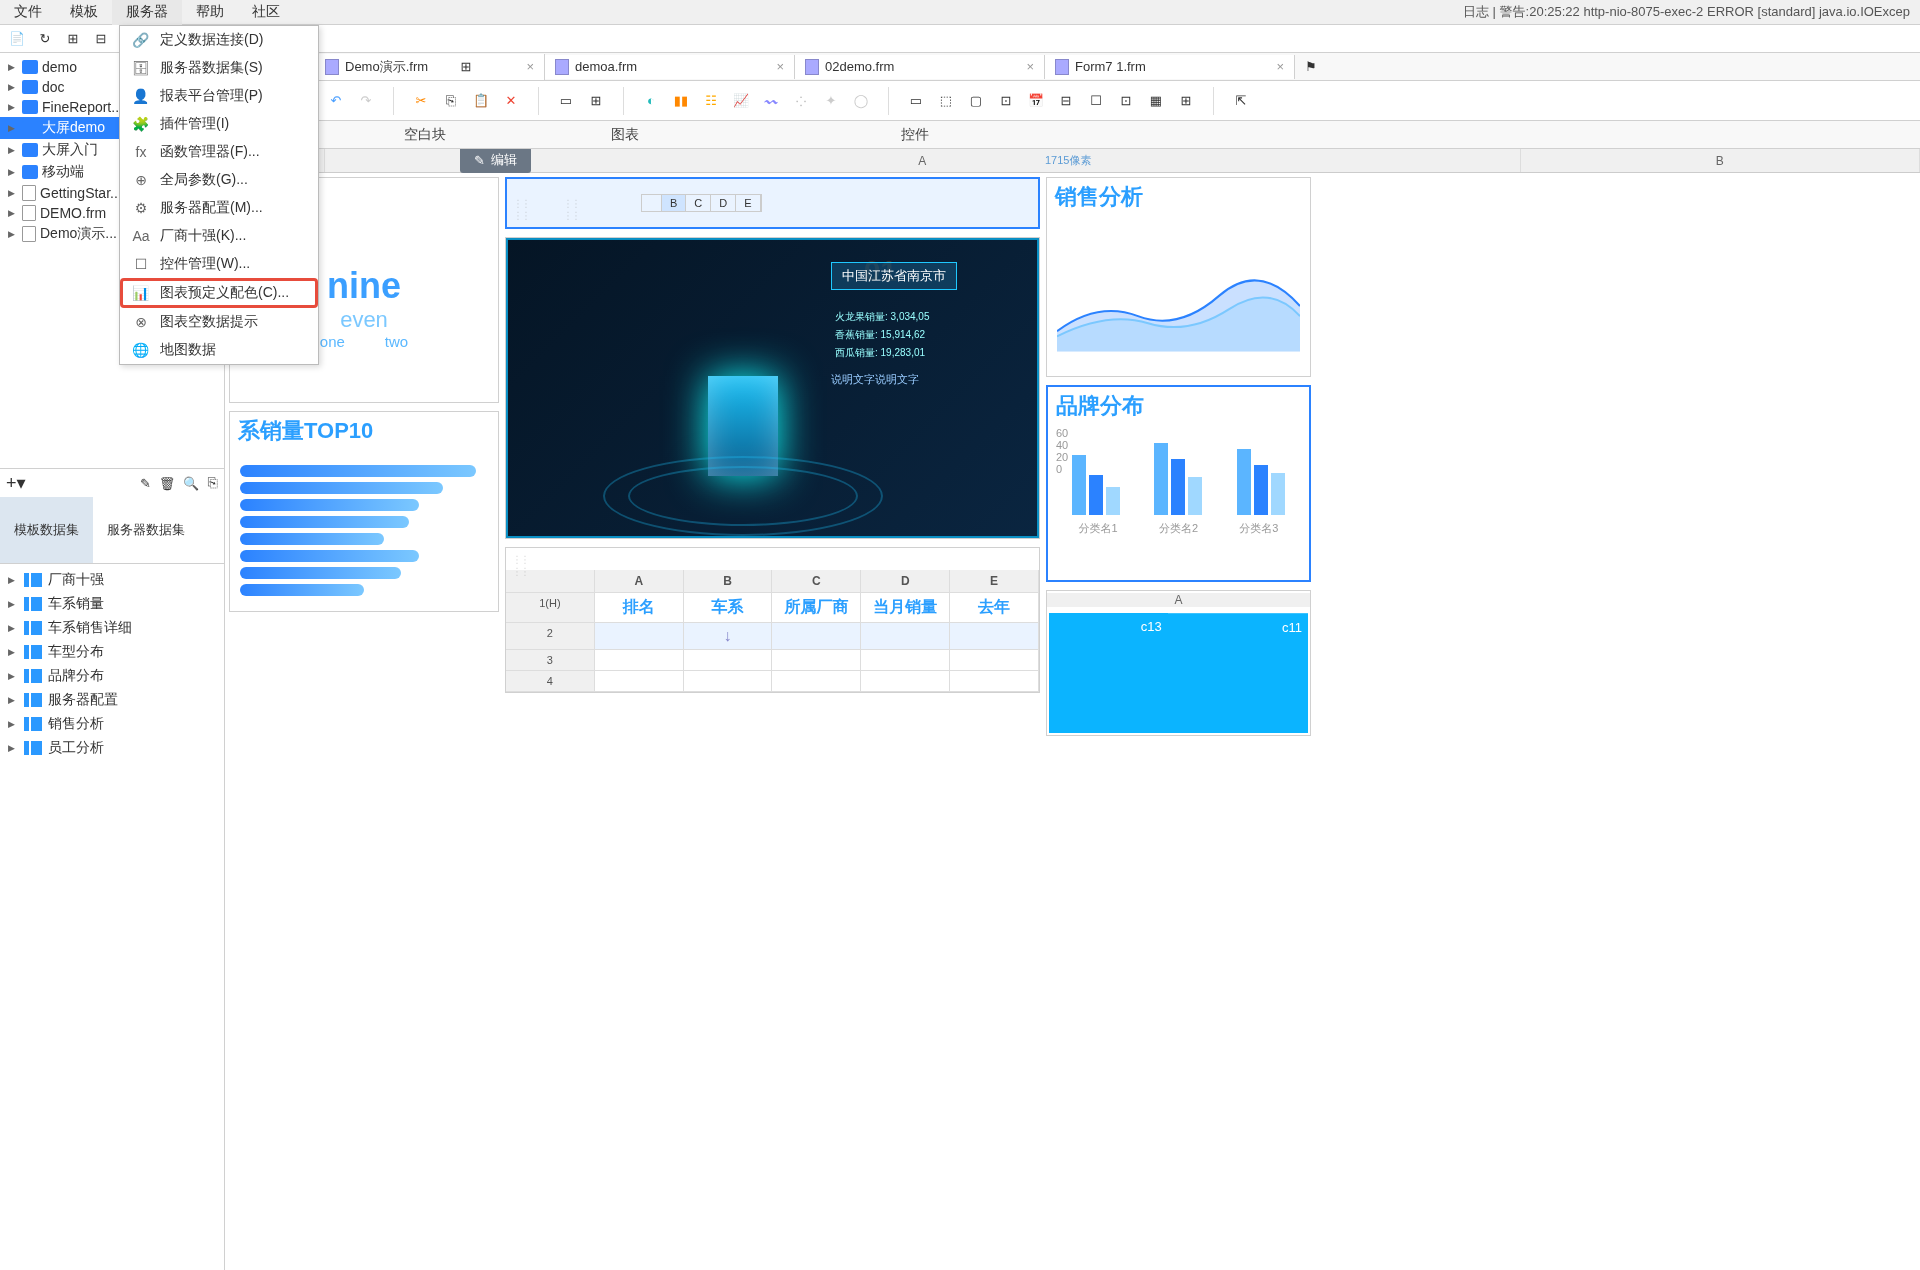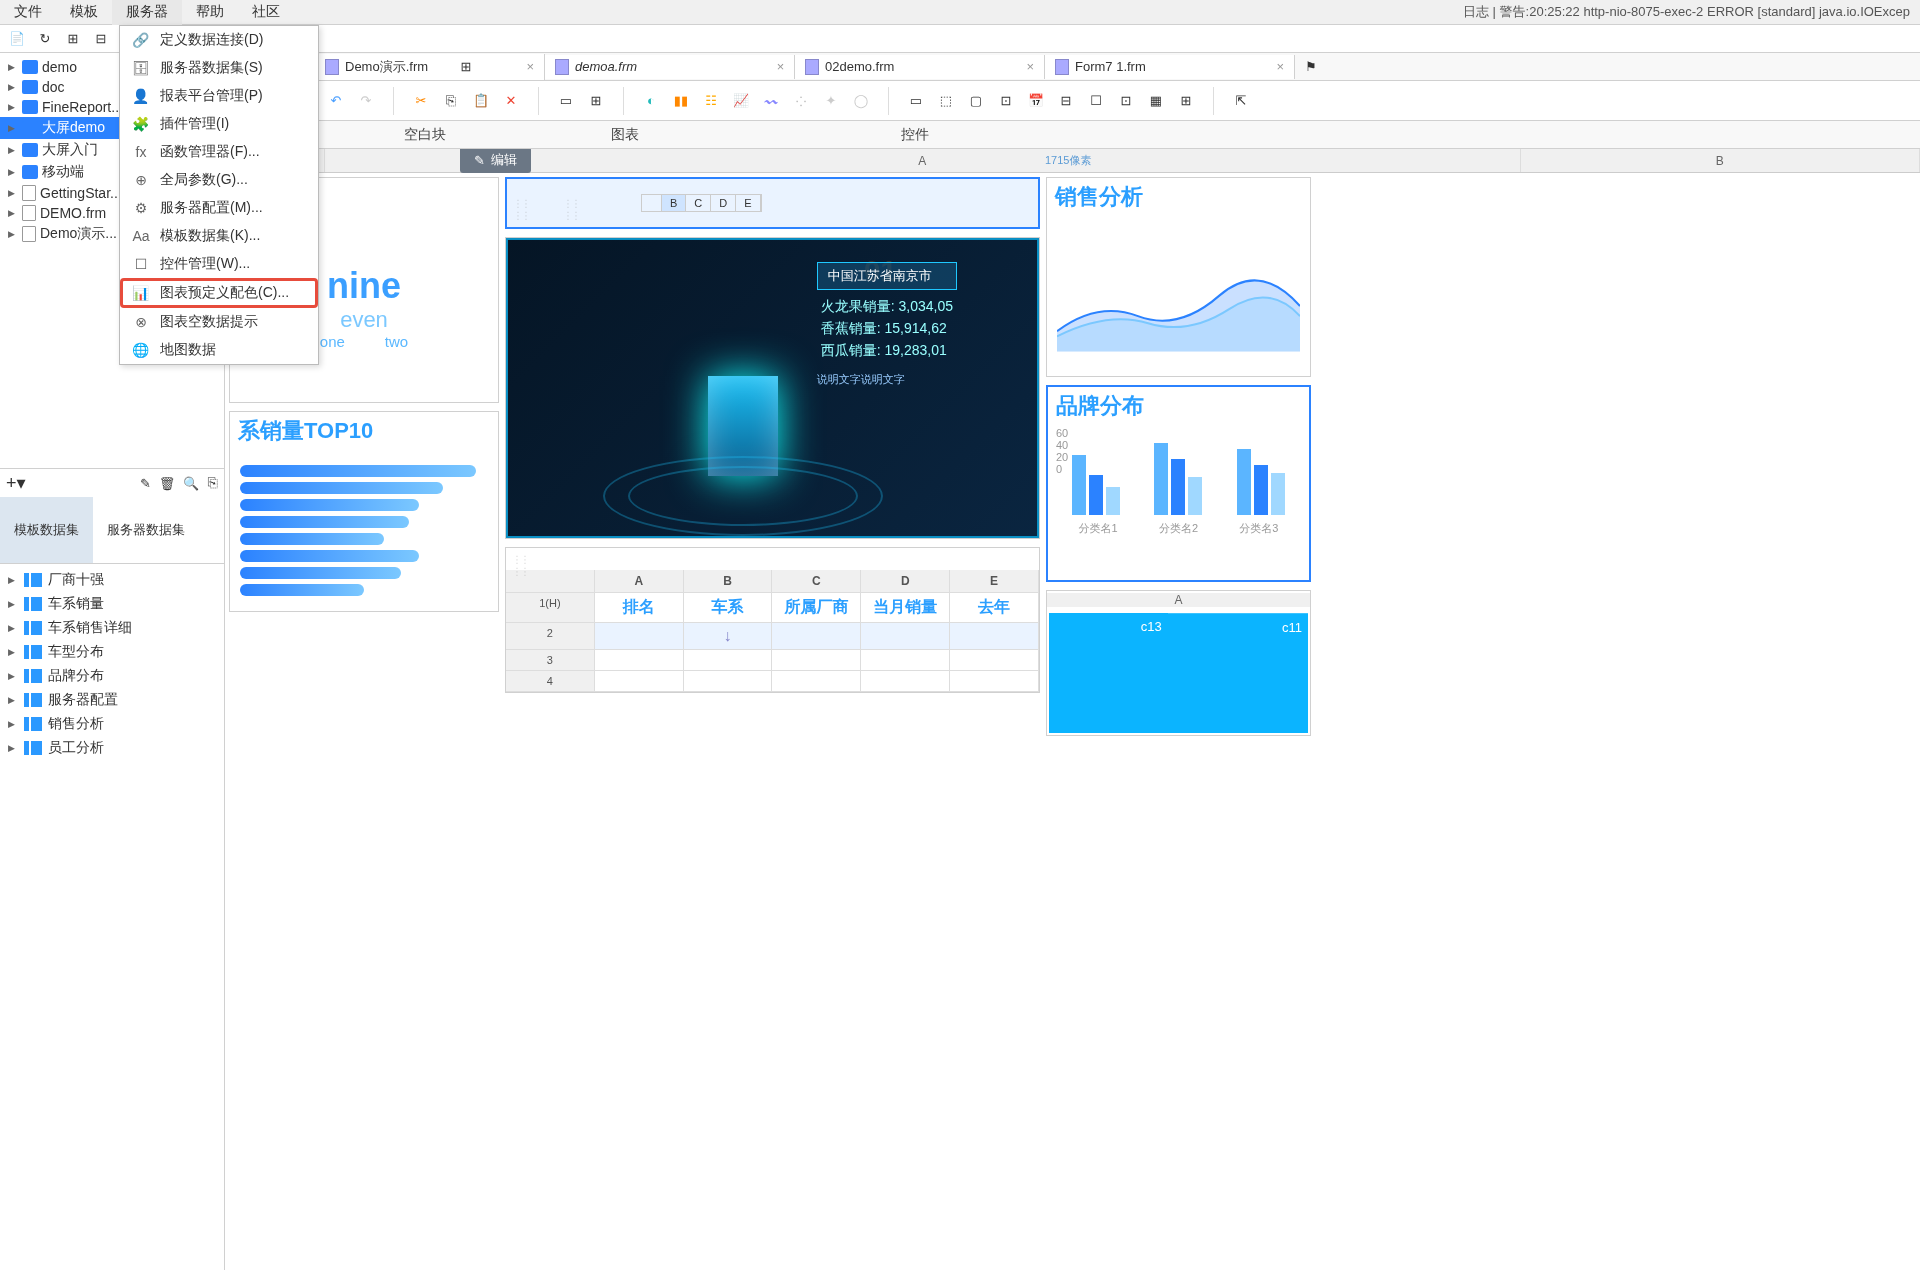--- a/index.html
+++ b/index.html
@@ -292,7 +292,7 @@
             <span style="flex:1">Demo演示.frm</span>
             <span class="close">×</span>
           </div>
-          <div class="file-tab" style="width: 250px; font-style: italic;">
+          <div class="file-tab" style="width: 250px;">
             <span class="fticon"></span>
             <span style="flex:1">demoa.frm</span>
             <span class="close">×</span>

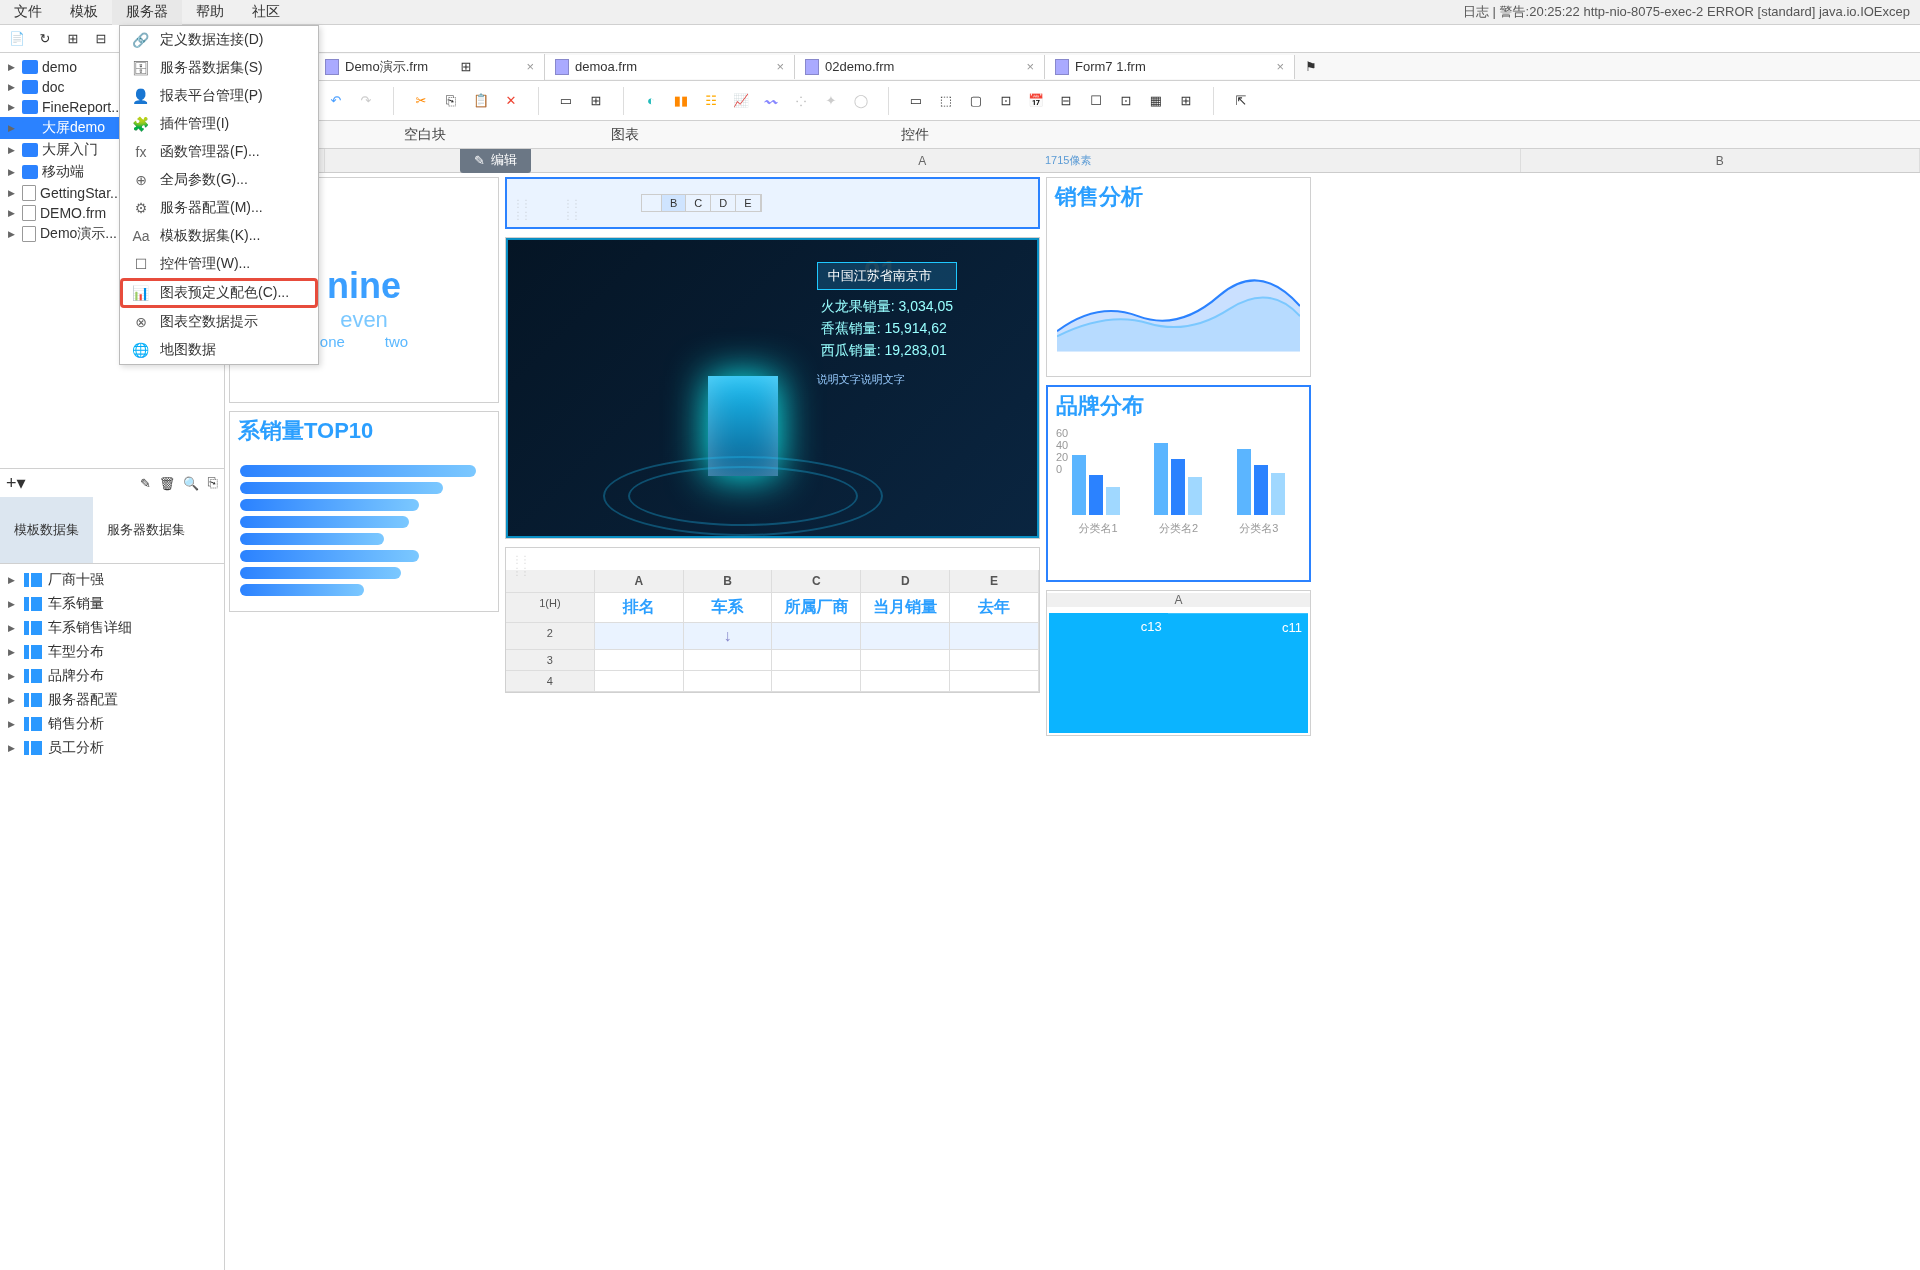--- a/index.html
+++ b/index.html
@@ -157,7 +157,7 @@
       </div>
       <div class="dd-item">
         <span class="dd-icon">Aa</span>
-        <span>模板数据集(K)...</span>
+        <span>厂商十强(K)...</span>
       </div>
       <div class="dd-item">
         <span class="dd-icon">☐</span>

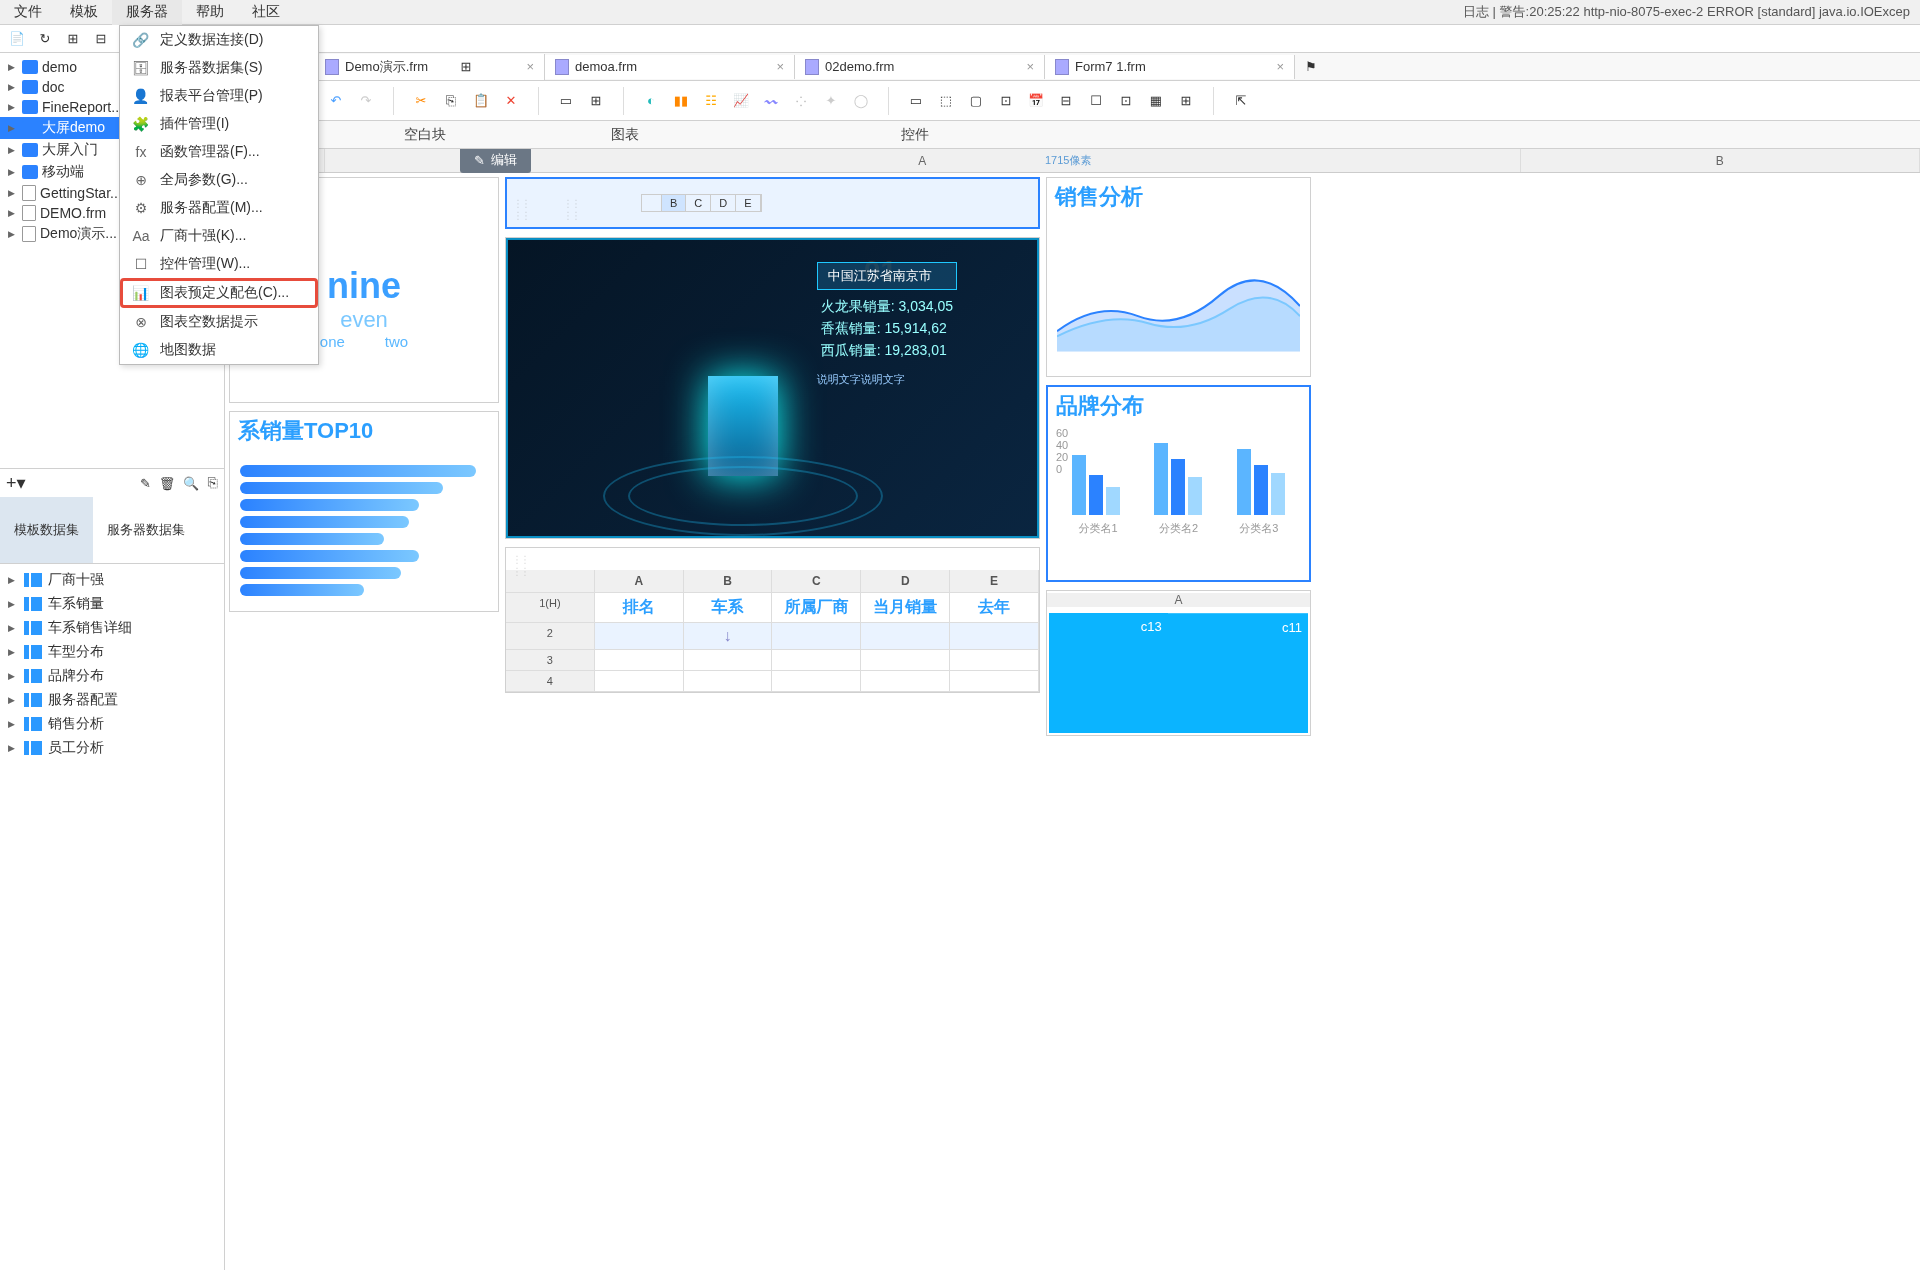--- a/index.html
+++ b/index.html
@@ -68,7 +68,7 @@
 .viz-badge{position:absolute;top:22px;right:80px;color:#fff}
 .viz-num{font-size:30px;font-weight:bold;position:absolute;right:140px;top:14px}
 .viz-box{border:1px solid #1fc8ff;padding:4px 10px;background:rgba(20,80,120,0.6);font-size:13px}
-.viz-list{font-size:14px;margin-top:6px}
+.viz-list{font-size:10px;margin-top:18px}
 .viz-list div{padding:2px 4px;color:#9ff}
 .cube{position:absolute;left:200px;bottom:60px;width:70px;height:100px;background:linear-gradient(180deg,#1bbff4,#0a5f8f);box-shadow:0 0 40px #1ff,inset 0 0 30px rgba(255,255,255,0.3)}
 .rings{position:absolute;left:120px;bottom:10px;width:230px;height:60px;border-radius:50%;border:2px solid rgba(30,200,255,0.3)}

